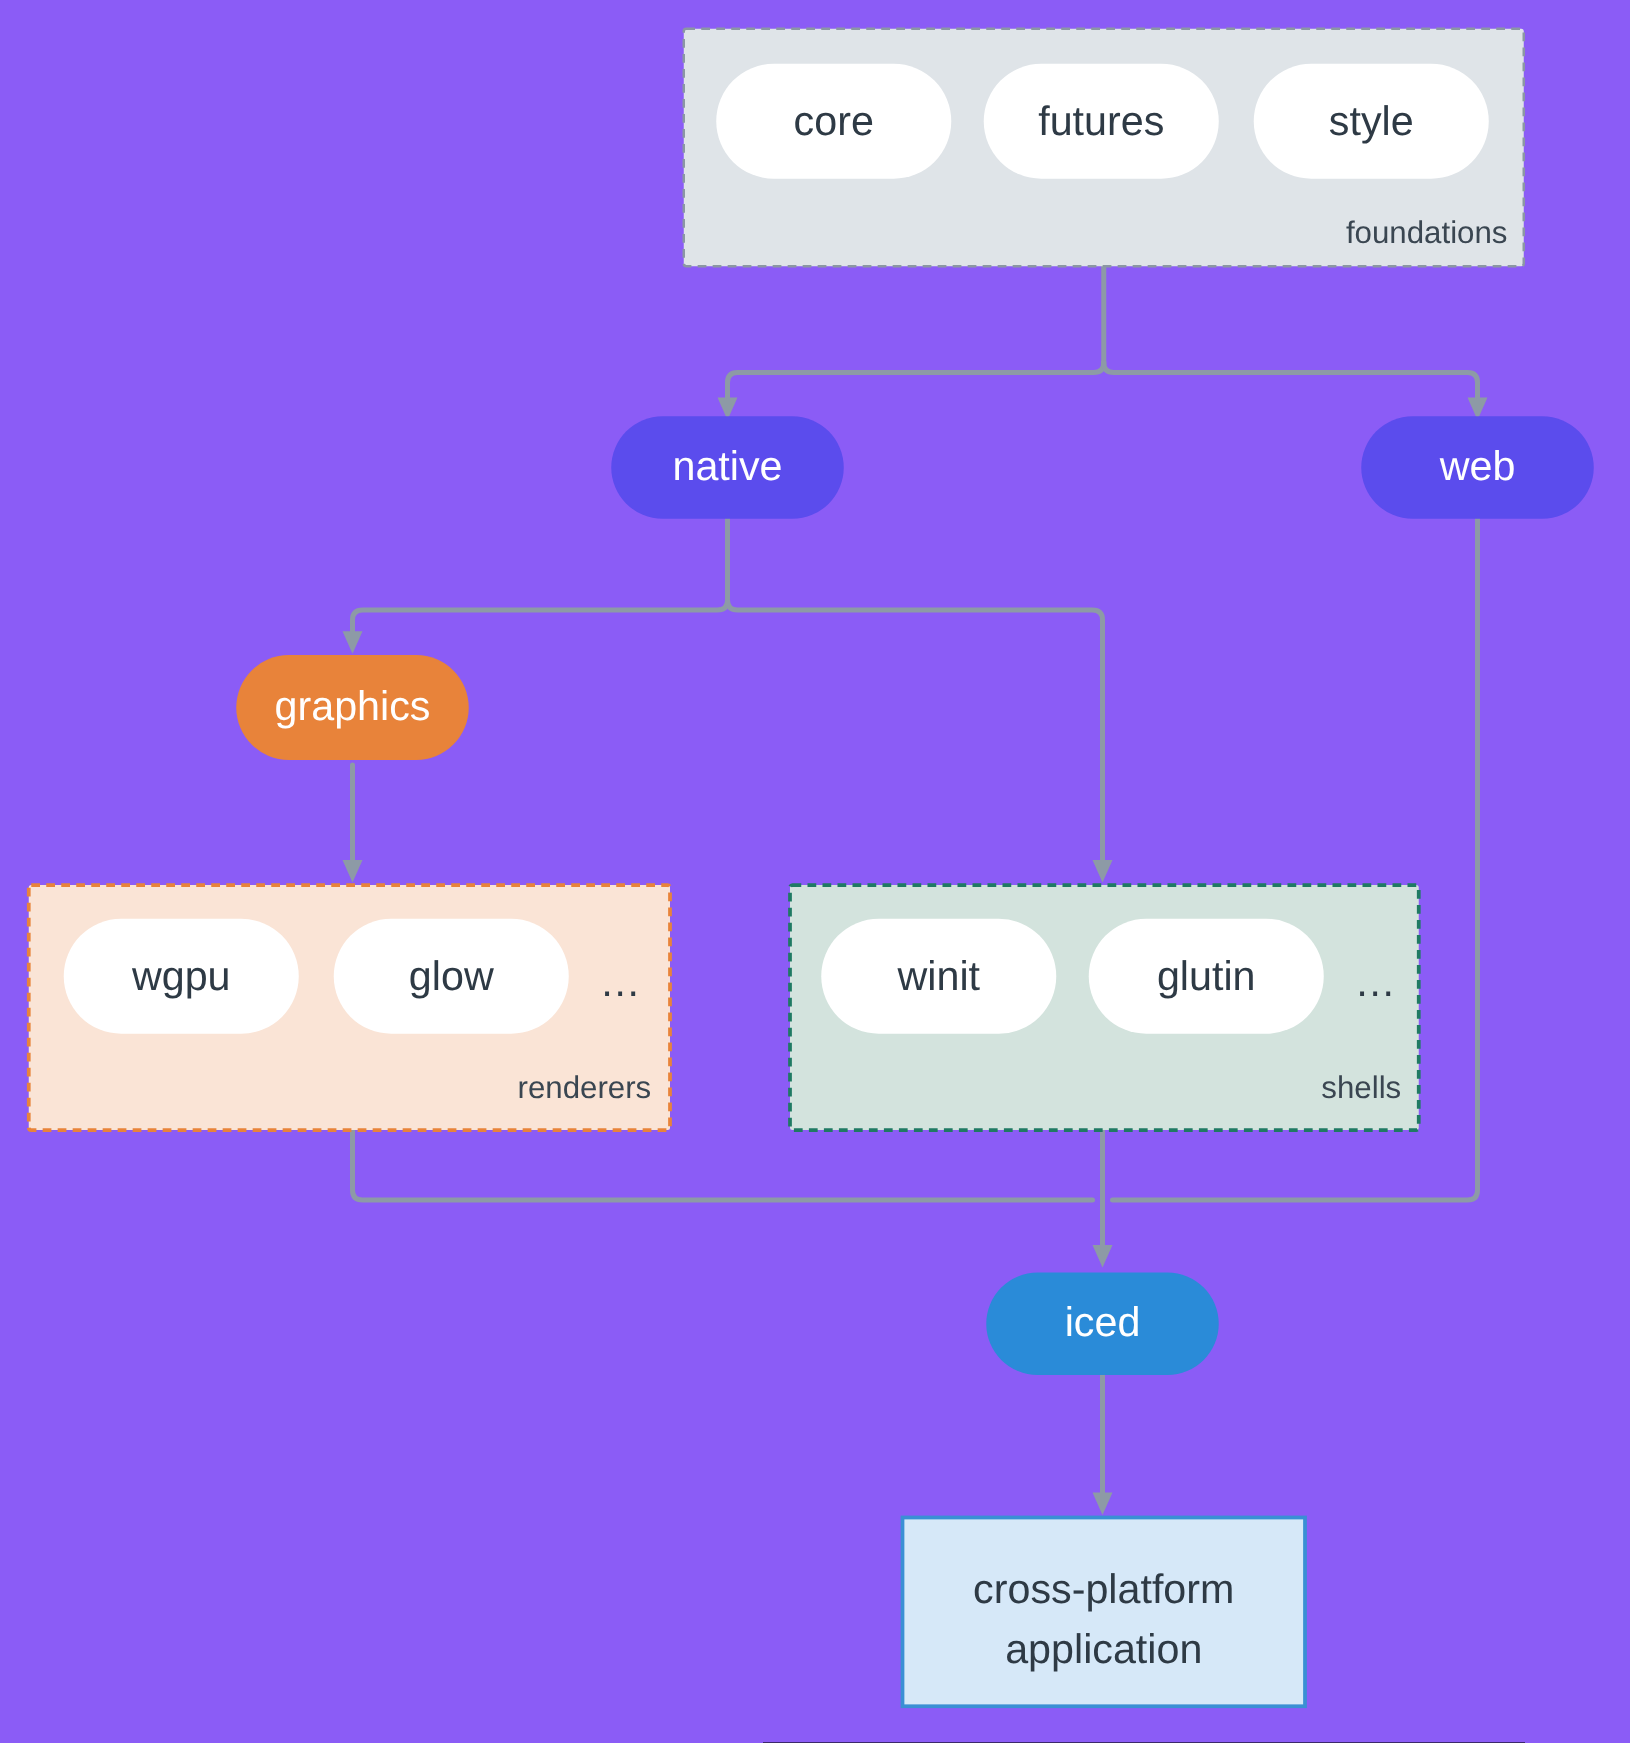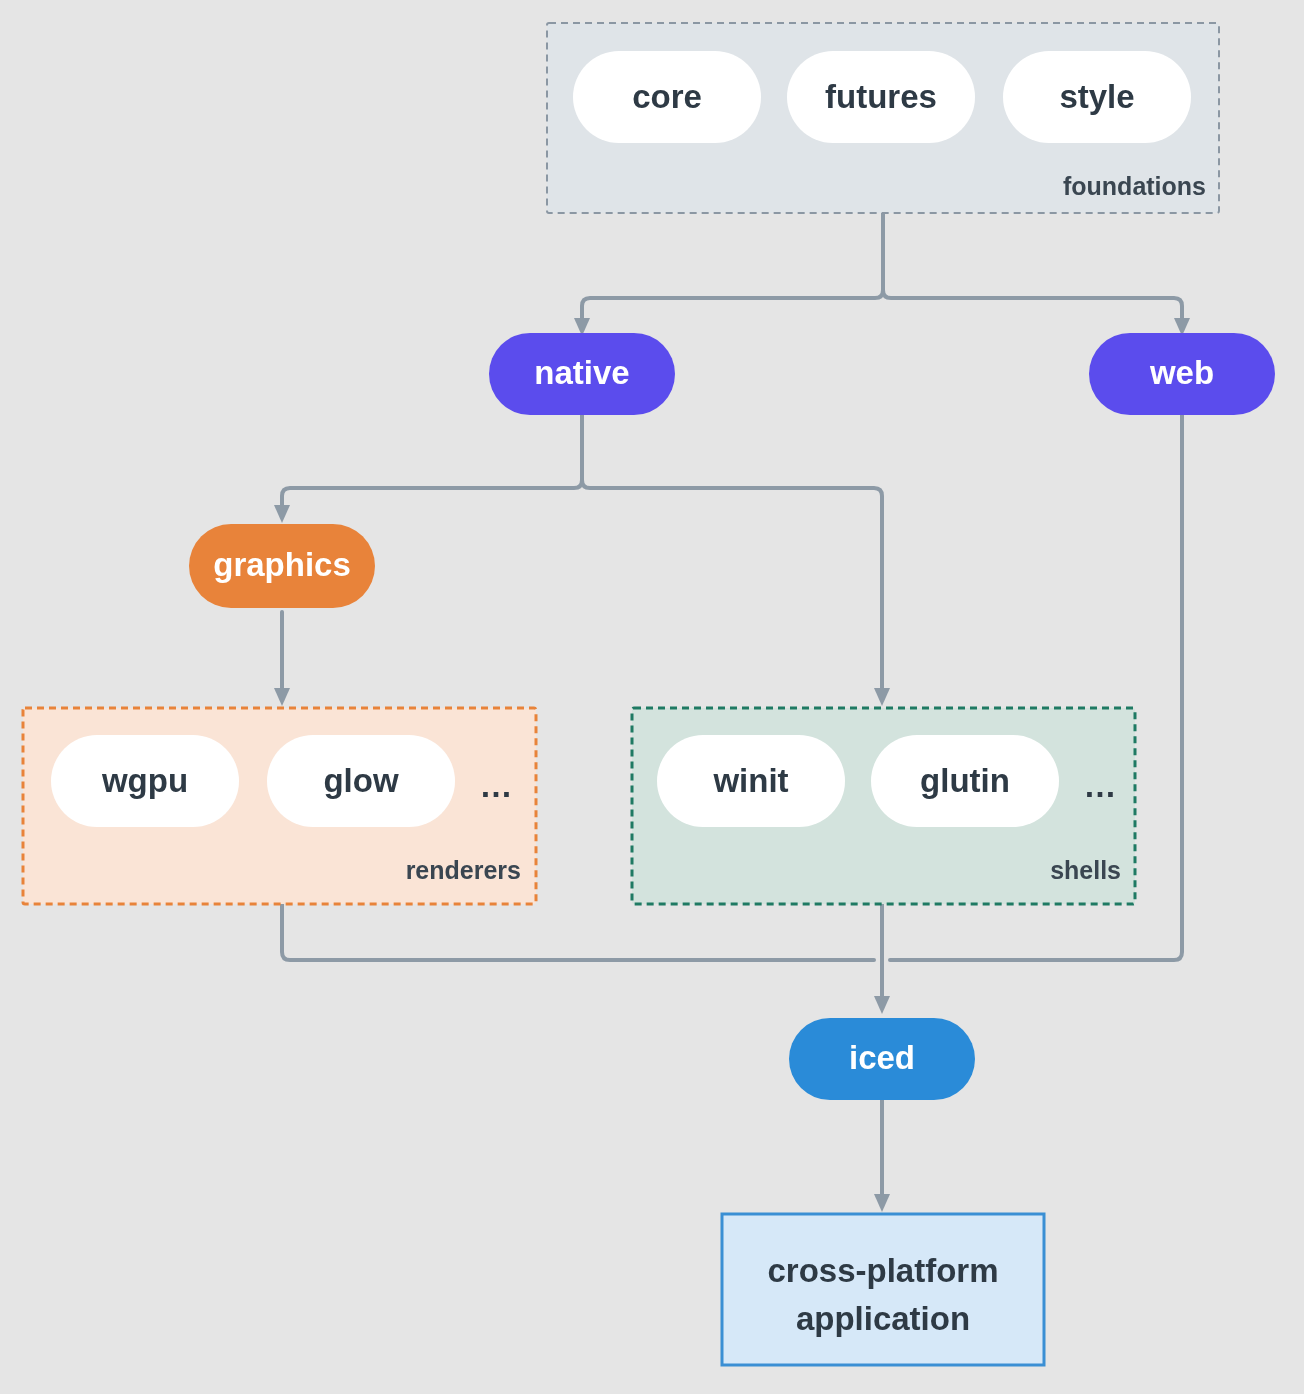--- a/index.html
+++ b/index.html
@@ -18,8 +18,7 @@
     position: relative;
     width: 1304px;
     height: 1394px;
-    background: #e5e5e5;
-    font-weight: bold;
+    background: #8b5cf6;
   }
   svg.diagram {
     display: block;

